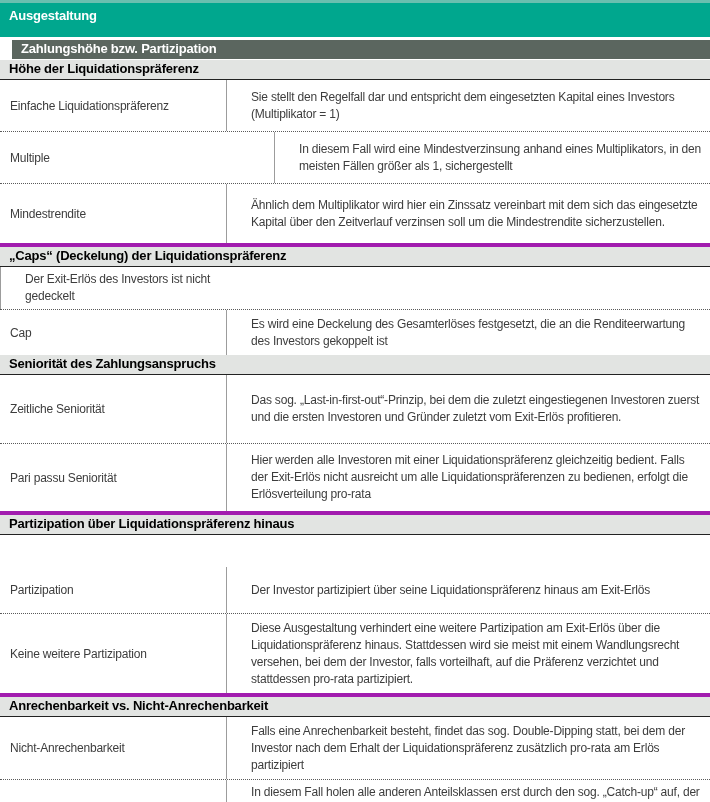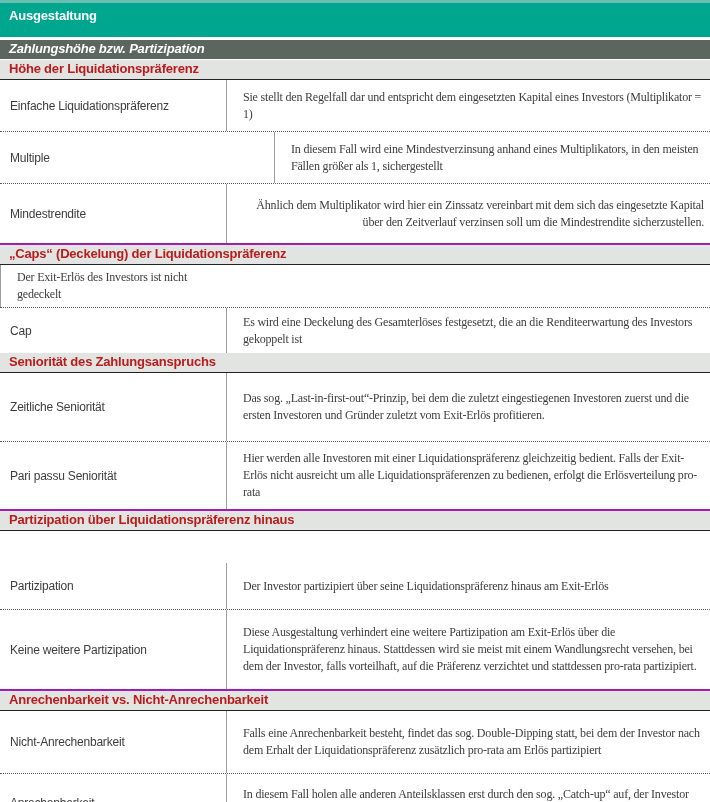--- a/index.html
+++ b/index.html
@@ -37,10 +37,9 @@
     font-weight: bold;
     font-size: 13px;
     padding: 2px 9px 3px 9px;
-    margin: 3px 0 1px 0;
+    margin: 3px 0 1px 12px;
     min-height: 14px;
     line-height: 14px;
-    font-style: italic;
   }
   
   .sub-header {

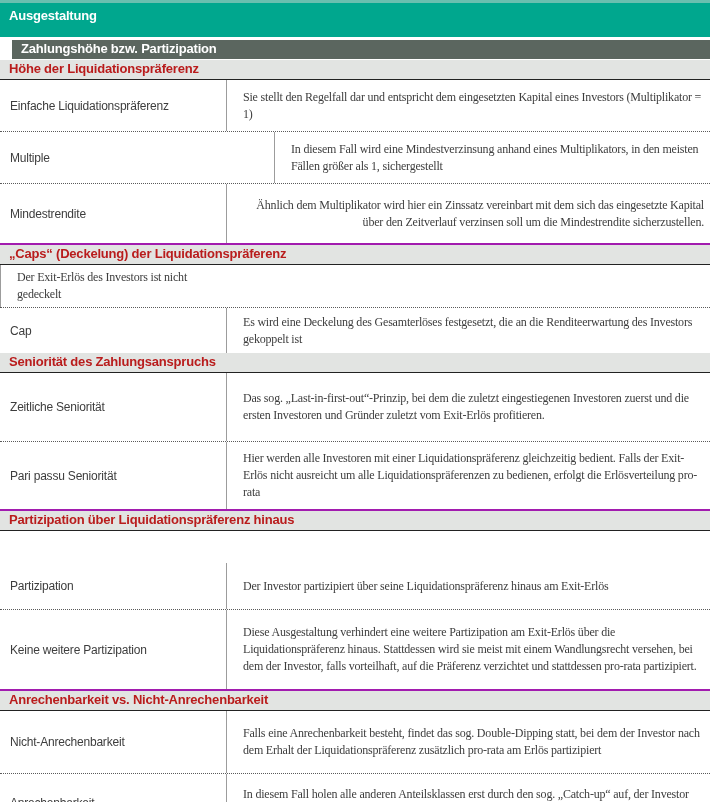--- a/index.html
+++ b/index.html
@@ -44,7 +44,7 @@
   
   .sub-header {
     background: #e2e4e2;
-    color: #b91c1c;
+    color: #000000;
     font-weight: bold;
     font-size: 13px;
     padding: 2px 9px 3px 9px;

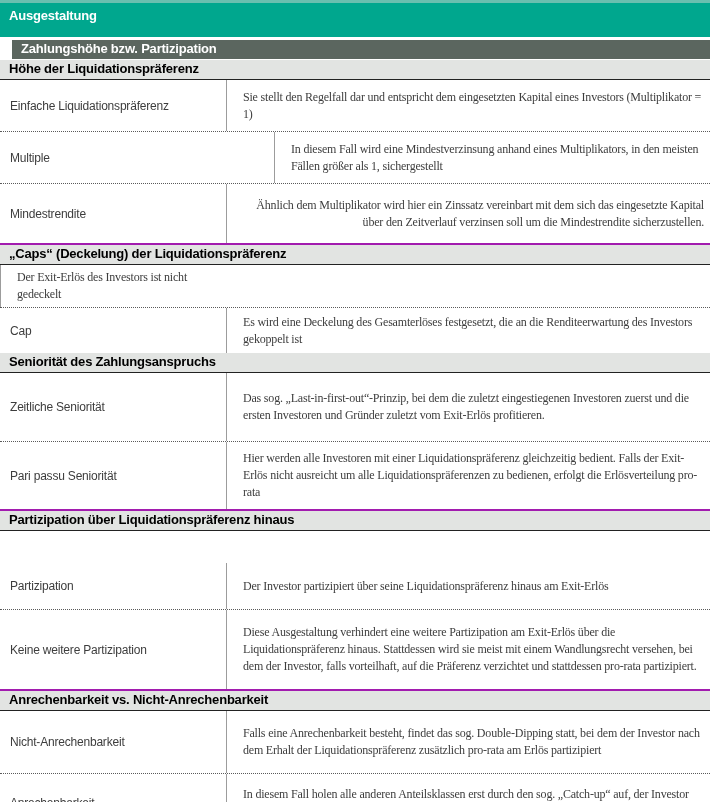--- a/index.html
+++ b/index.html
@@ -77,9 +77,8 @@
     border-left: 1px solid #9c9c9c;
     display: flex;
     align-items: center;
-    padding: 4px 6px 4px 16px;
+    padding: 4px 6px 4px 24px;
     line-height: 17px;
-    font-family: Liberation Serif, serif;
   }
 </style>
 </head>

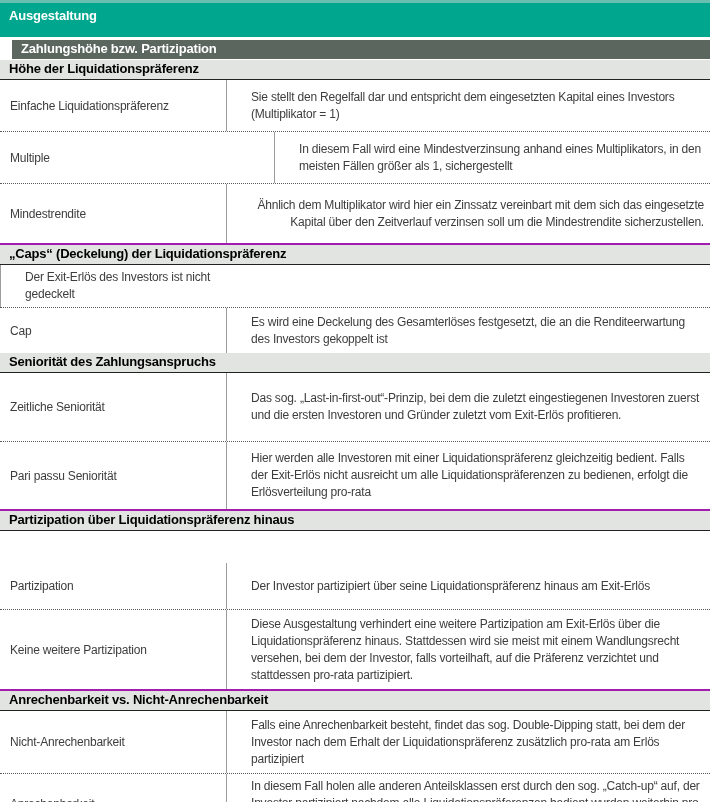--- a/index.html
+++ b/index.html
@@ -99,7 +99,7 @@
         <div class="term-cell">Multiple</div>
         <div class="desc-cell">In diesem Fall wird eine Mindestverzinsung anhand eines Multiplikators, in den meisten Fällen größer als 1, sichergestellt</div>
       </div>
-      <div class="data-row dotted-top" style="min-height: 60px; text-align: right;">
+      <div class="data-row dotted-top" style="min-height: 60px;">
         <div class="term-cell">Mindestrendite</div>
         <div class="desc-cell">Ähnlich dem Multiplikator wird hier ein Zinssatz vereinbart mit dem sich das eingesetzte Kapital über den Zeitverlauf verzinsen soll um die Mindestrendite sicherzustellen.</div>
       </div>

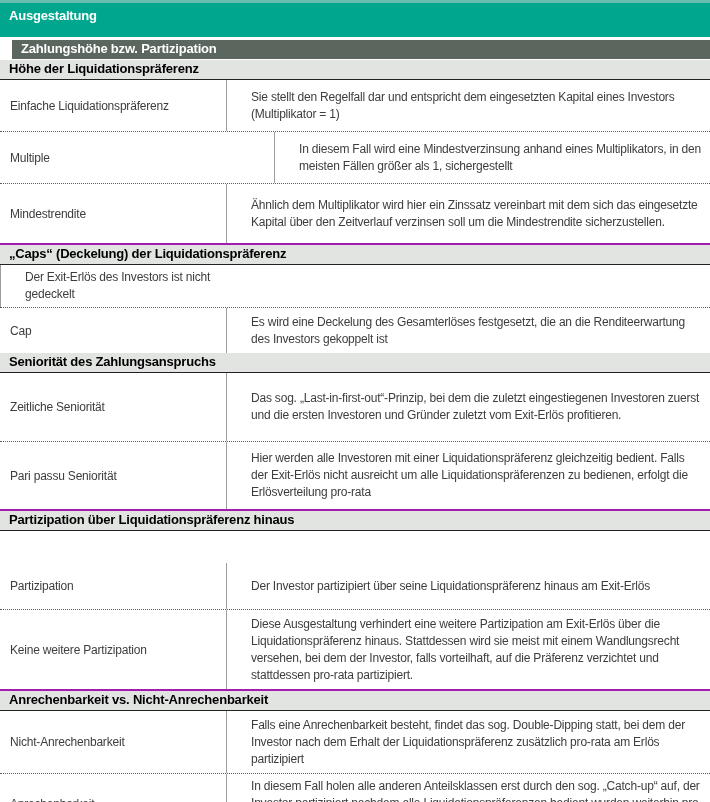--- a/index.html
+++ b/index.html
@@ -53,7 +53,7 @@
     line-height: 14px;
   }
   .sub-header.after-row {
-    border-top: 2px solid #a21caf;
+    border-top: 4px solid #a21caf;
   }
   
   .data-row {

